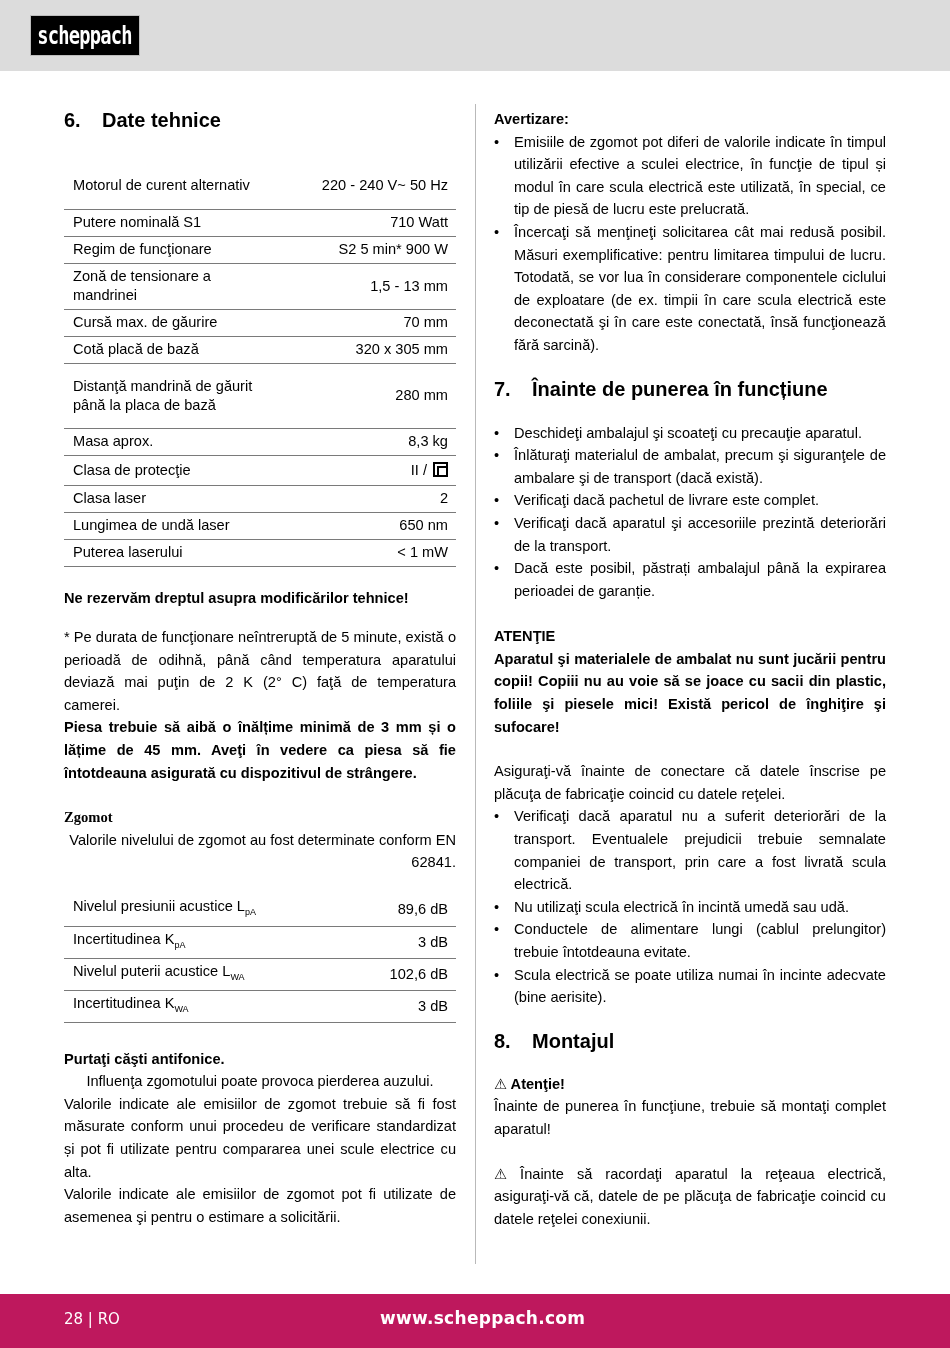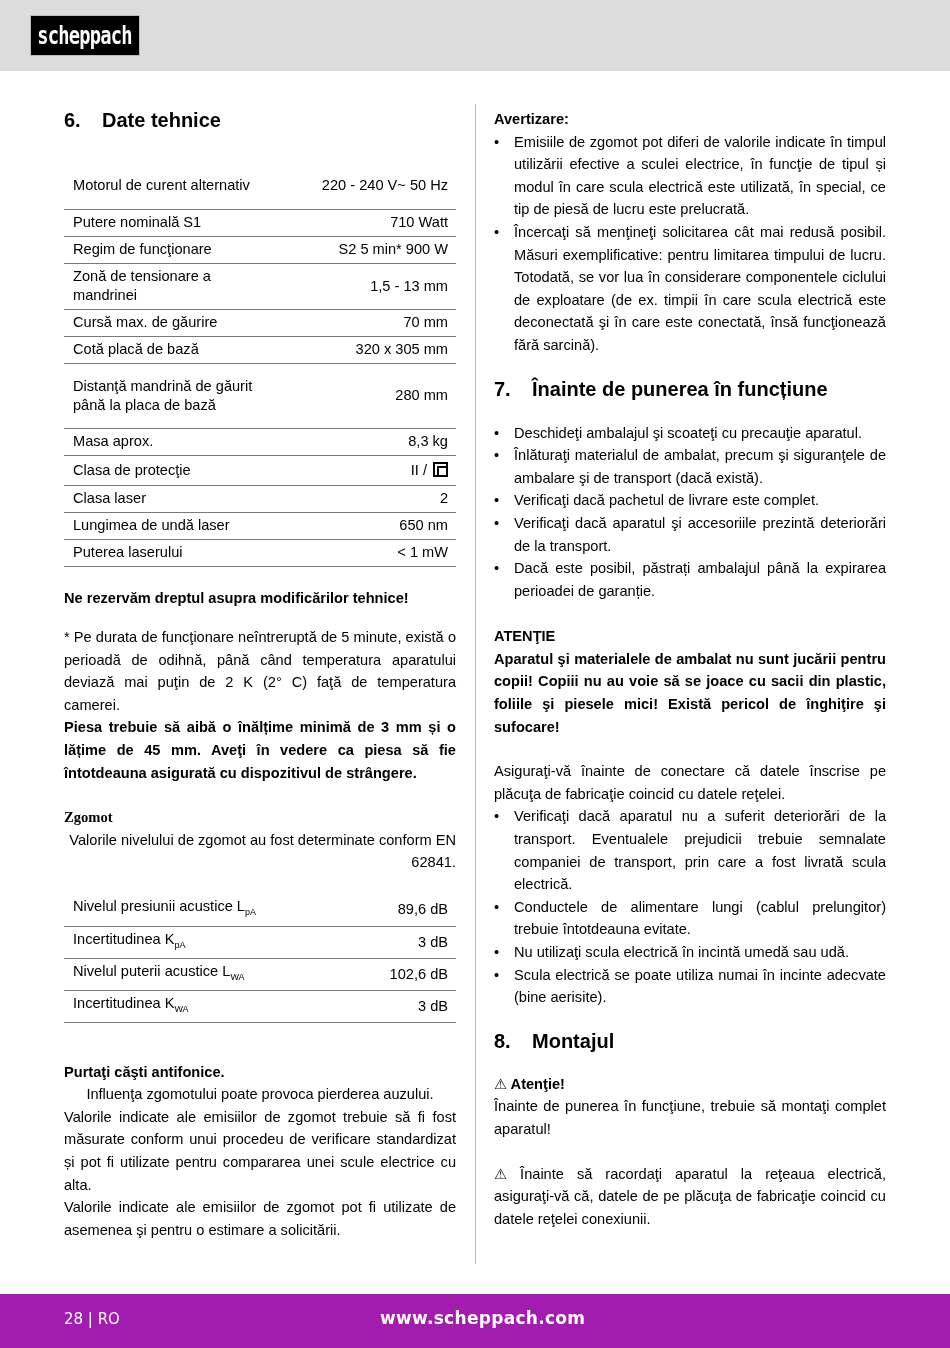--- a/index.html
+++ b/index.html
@@ -176,8 +176,8 @@
   <p style="margin-top:22px;">Asiguraţi-vă înainte de conectare că datele înscrise pe plăcuţa de fabricaţie coincid cu datele reţelei.</p>
   <ul class="bullets">
     <li>Verificaţi dacă aparatul nu a suferit deteriorări de la transport. Eventualele prejudicii trebuie semnalate companiei de transport, prin care a fost livrată scula electrică.</li>
+    <li>Nu utilizaţi scula electrică în incintă umedă sau udă.</li>
     <li>Conductele de alimentare lungi (cablul prelungitor) trebuie întotdeauna evitate.</li>
-    <li>Nu utilizaţi scula electrică în incintă umedă sau udă.</li>
     <li>Scula electrică se poate utiliza numai în incinte adecvate (bine aerisite).</li>
   </ul>
 

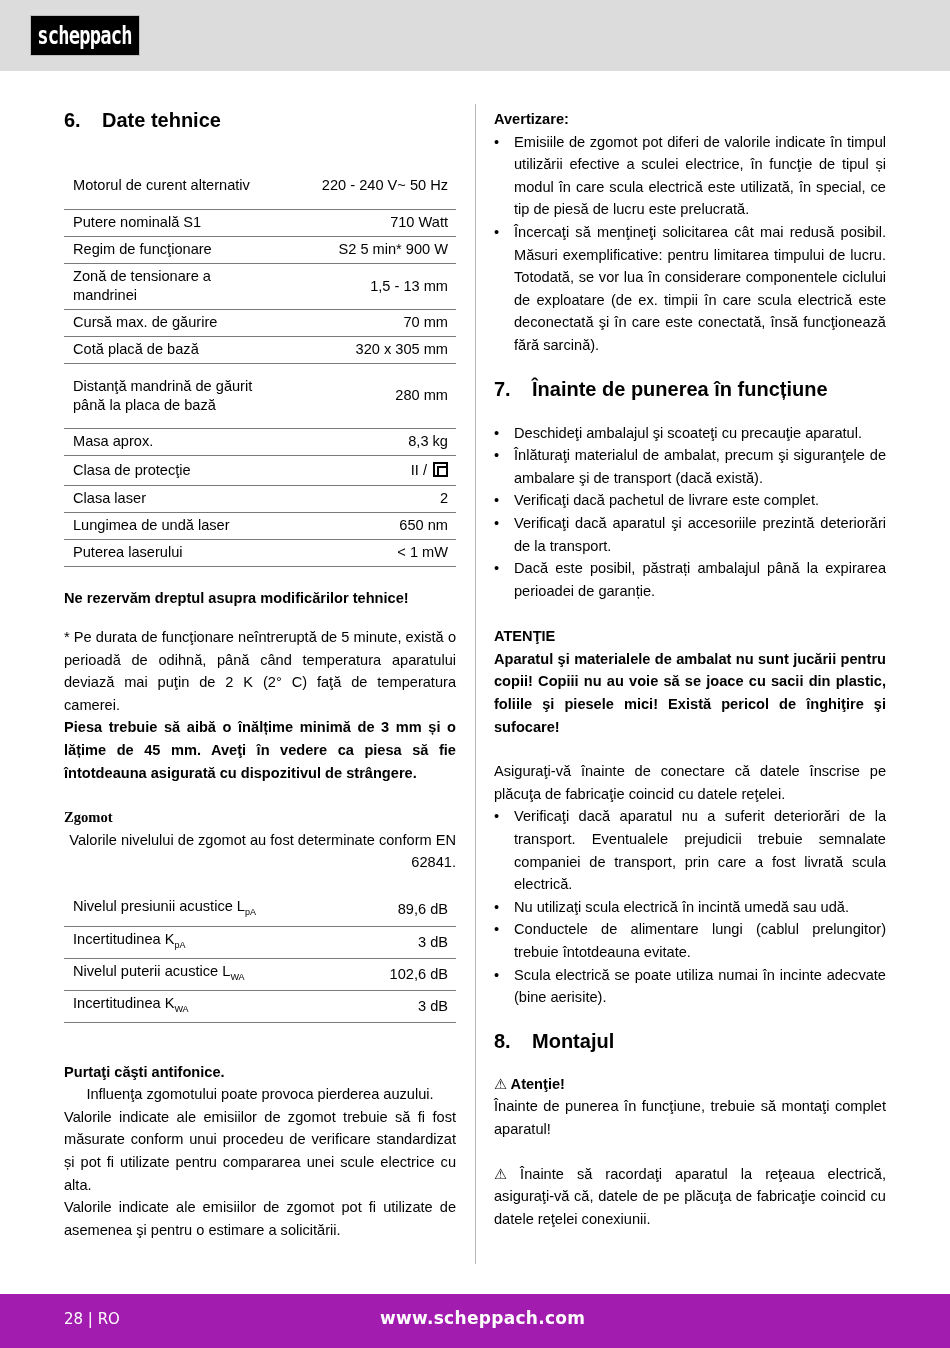--- a/index.html
+++ b/index.html
@@ -144,7 +144,7 @@
   </tbody>
     </table>
 
-  <p class="b" style="margin-top:38px;">Purtaţi căşti antifonice.</p>
+  <p class="b" style="margin-top:25px;">Purtaţi căşti antifonice.</p>
   <p style="text-align:center;">Influenţa zgomotului poate provoca pierderea auzului.</p>
   <p>Valorile indicate ale emisiilor de zgomot trebuie să fi fost măsurate conform unui procedeu de verificare standardizat și pot fi utilizate pentru compararea unei scule electrice cu alta.</p>
   <p>Valorile indicate ale emisiilor de zgomot pot fi utilizate de asemenea şi pentru o estimare a solicitării.</p>

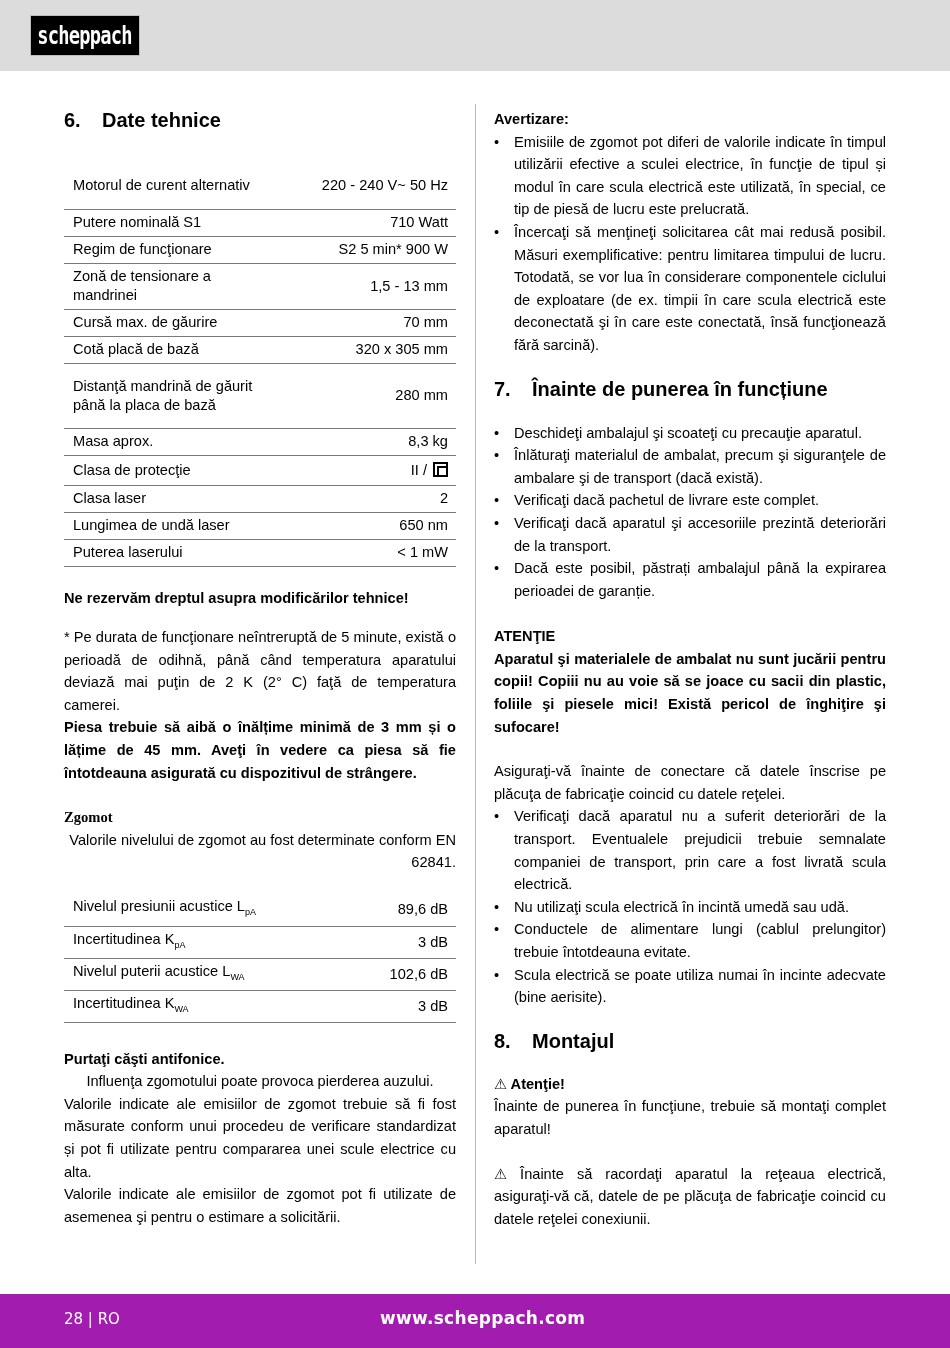--- a/index.html
+++ b/index.html
@@ -41,7 +41,7 @@
 
   .warn-tri { display: inline-block; font-weight: normal; }
 
-  .footer { position: absolute; left: 0; top: 1294px; width: 950px; height: 54px; background: #a21caf; color: #fff; }
+  .footer { position: absolute; left: 0; top: 1294px; width: 950px; height: 54px; background: #be185d; color: #fff; }
   .footer .page { position: absolute; left: 64px; top: 16px; font-size: 15px; font-family: "DejaVu Sans", sans-serif; }
   .footer .url { position: absolute; left: 380px; top: 14px; font-size: 17px; font-weight: bold; font-family: "DejaVu Sans", sans-serif; letter-spacing: 0.3px; }
 </style>

